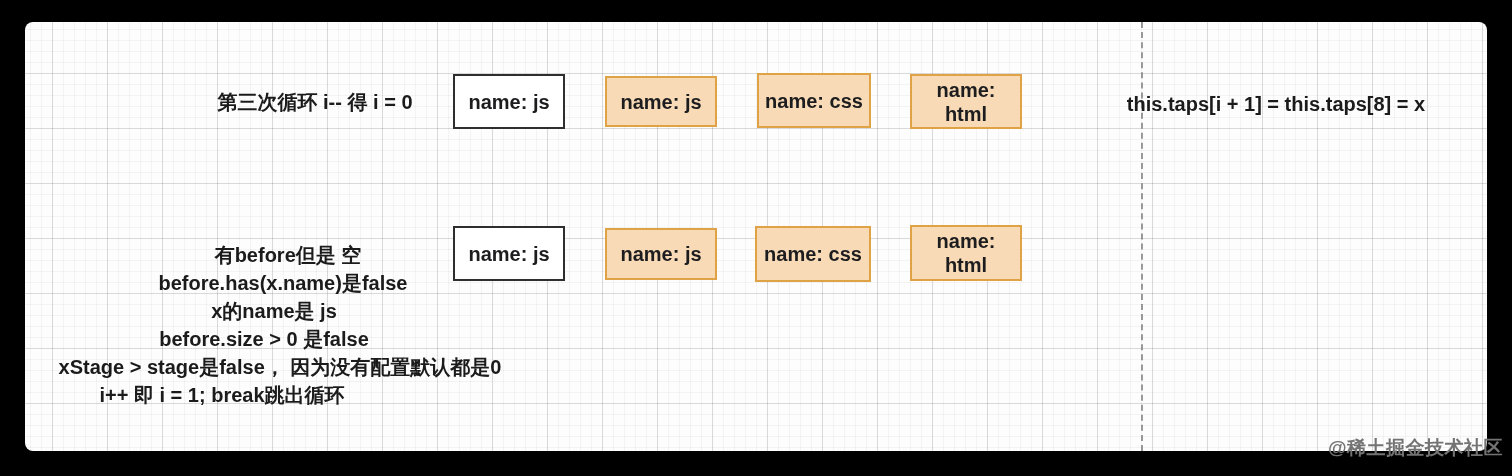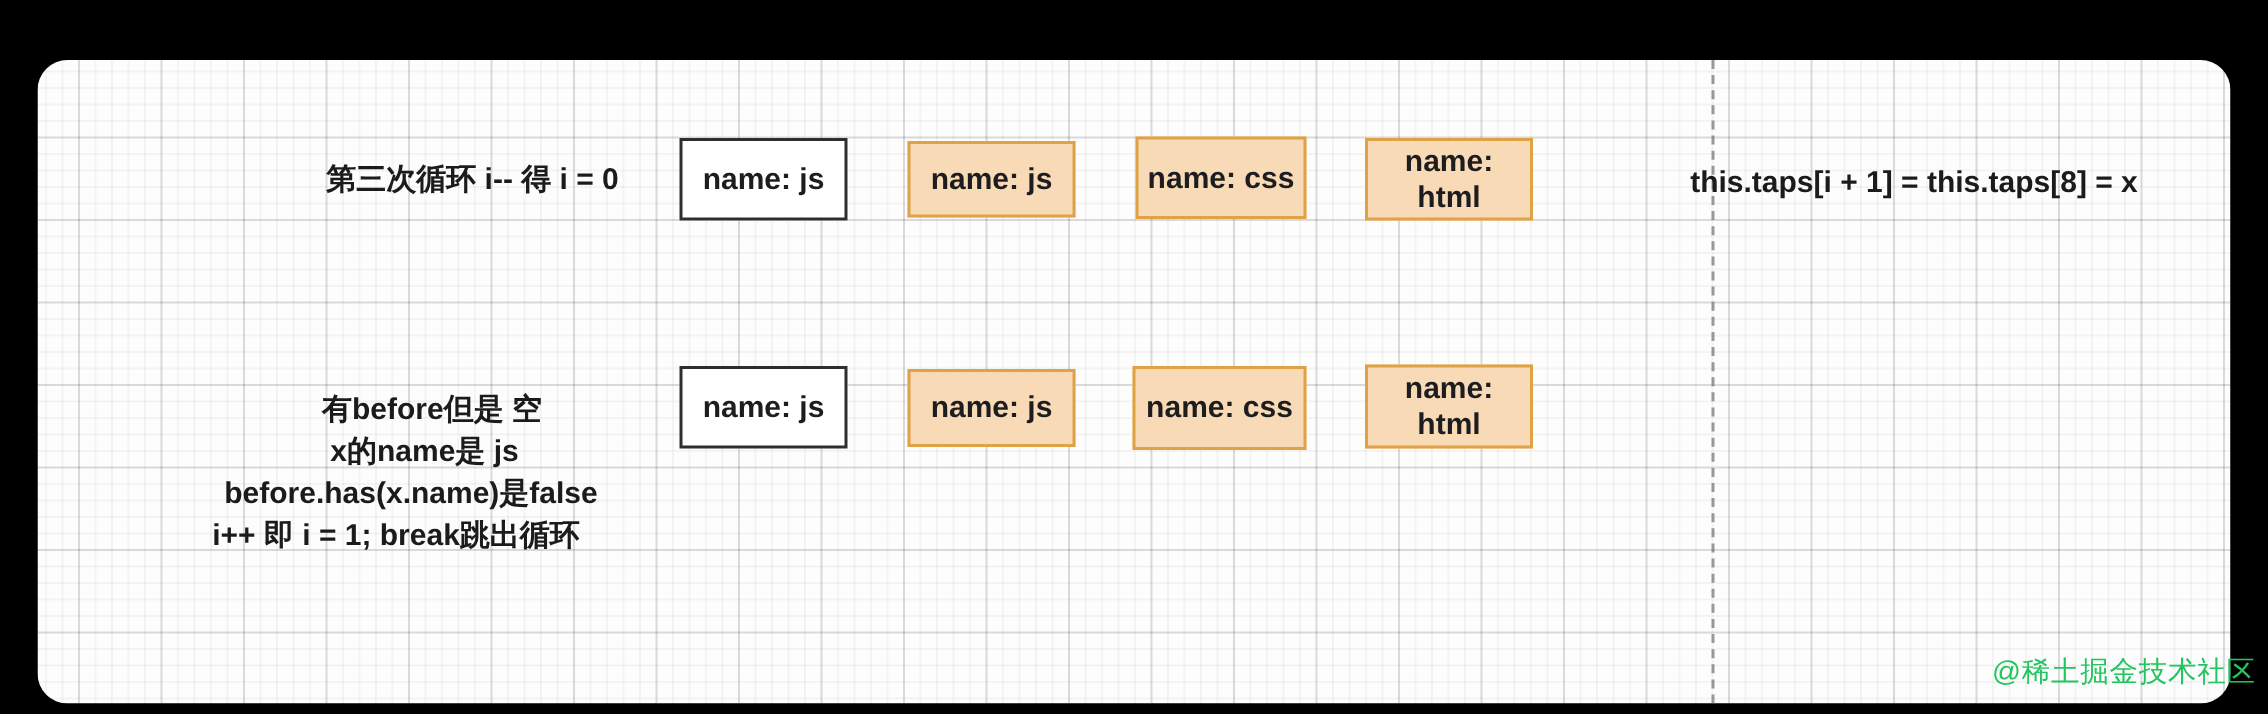--- a/index.html
+++ b/index.html
@@ -13,7 +13,7 @@
     position: absolute;
     left: 25px; top: 22px;
     width: 1462px; height: 429px;
-    border-radius: 20px;
+    border-radius: 8px;
     background-color: #fdfdfd;
     background-image:
       linear-gradient(to right, rgba(0,0,0,0.105) 1px, transparent 1px),
@@ -23,7 +23,6 @@
     background-size: 55px 55px, 55px 55px, 11px 11px, 11px 11px;
     background-position: 27px 51px, 27px 51px, 27px 51px, 27px 51px;
     overflow: hidden;
-    margin-top: 18px;
   }
   .dashed-line {
     position: absolute;

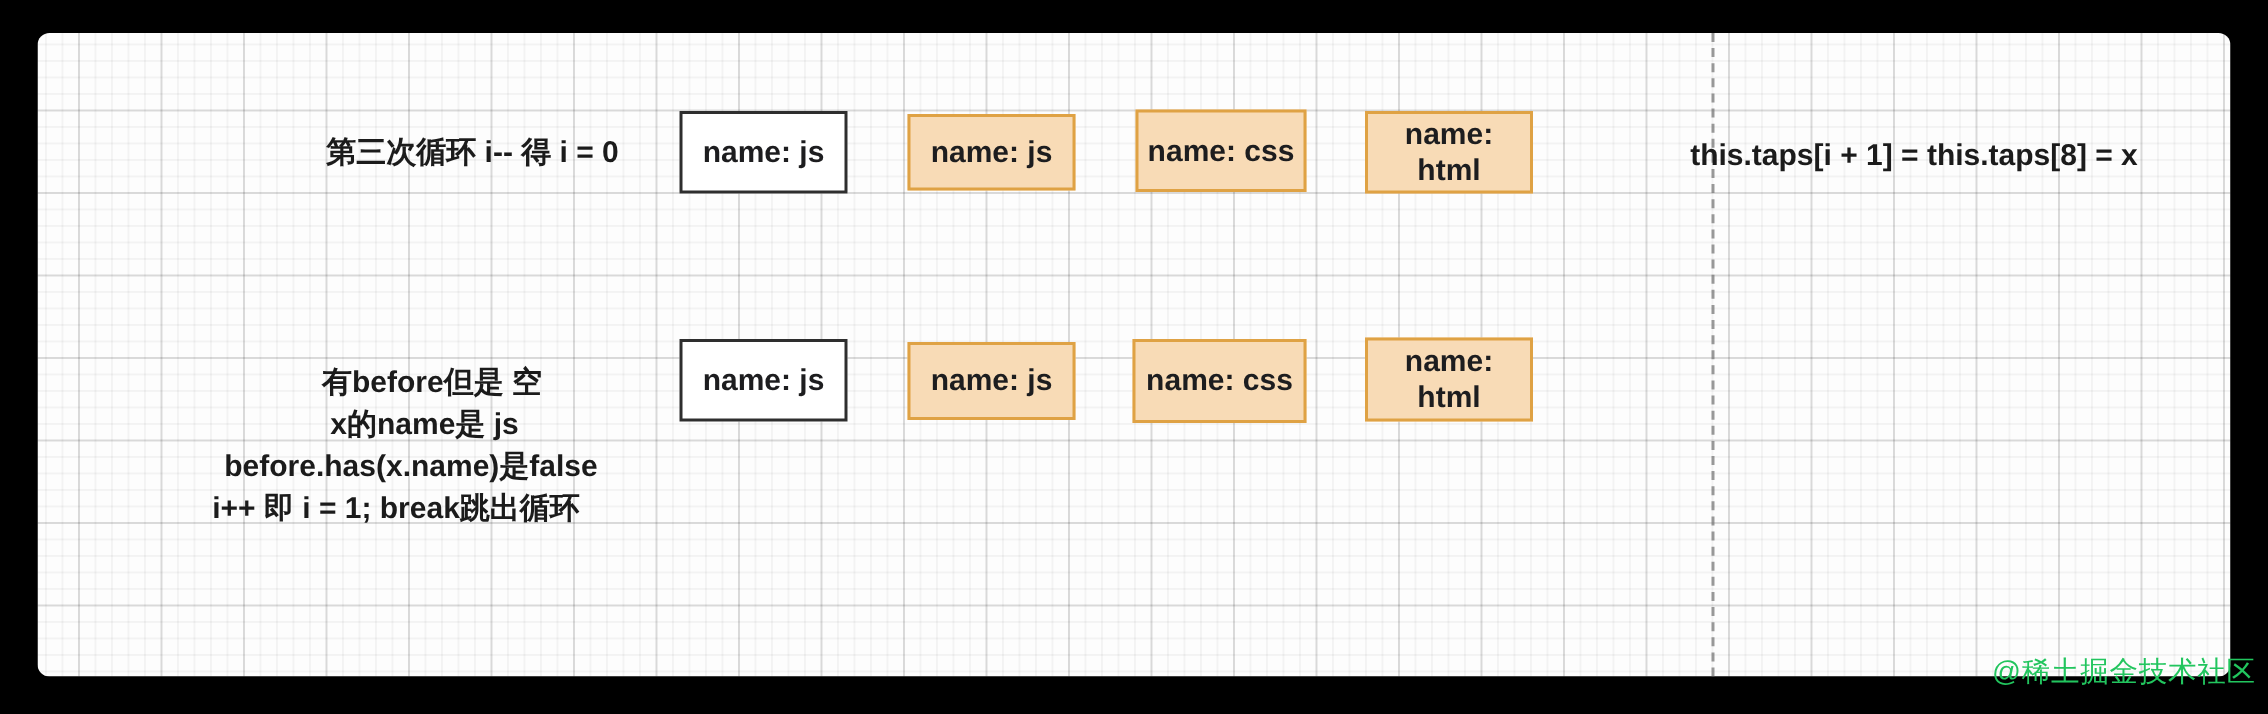--- a/index.html
+++ b/index.html
@@ -111,8 +111,8 @@
 
   <div class="note note-r2">
     <div class="line">有before但是 空</div>
+    <div class="line">before.has(x.name)是false</div>
     <div class="line">x的name是 js</div>
-    <div class="line">before.has(x.name)是false</div>
     <div class="line">i++ 即 i = 1; break跳出循环</div>
   </div>
 

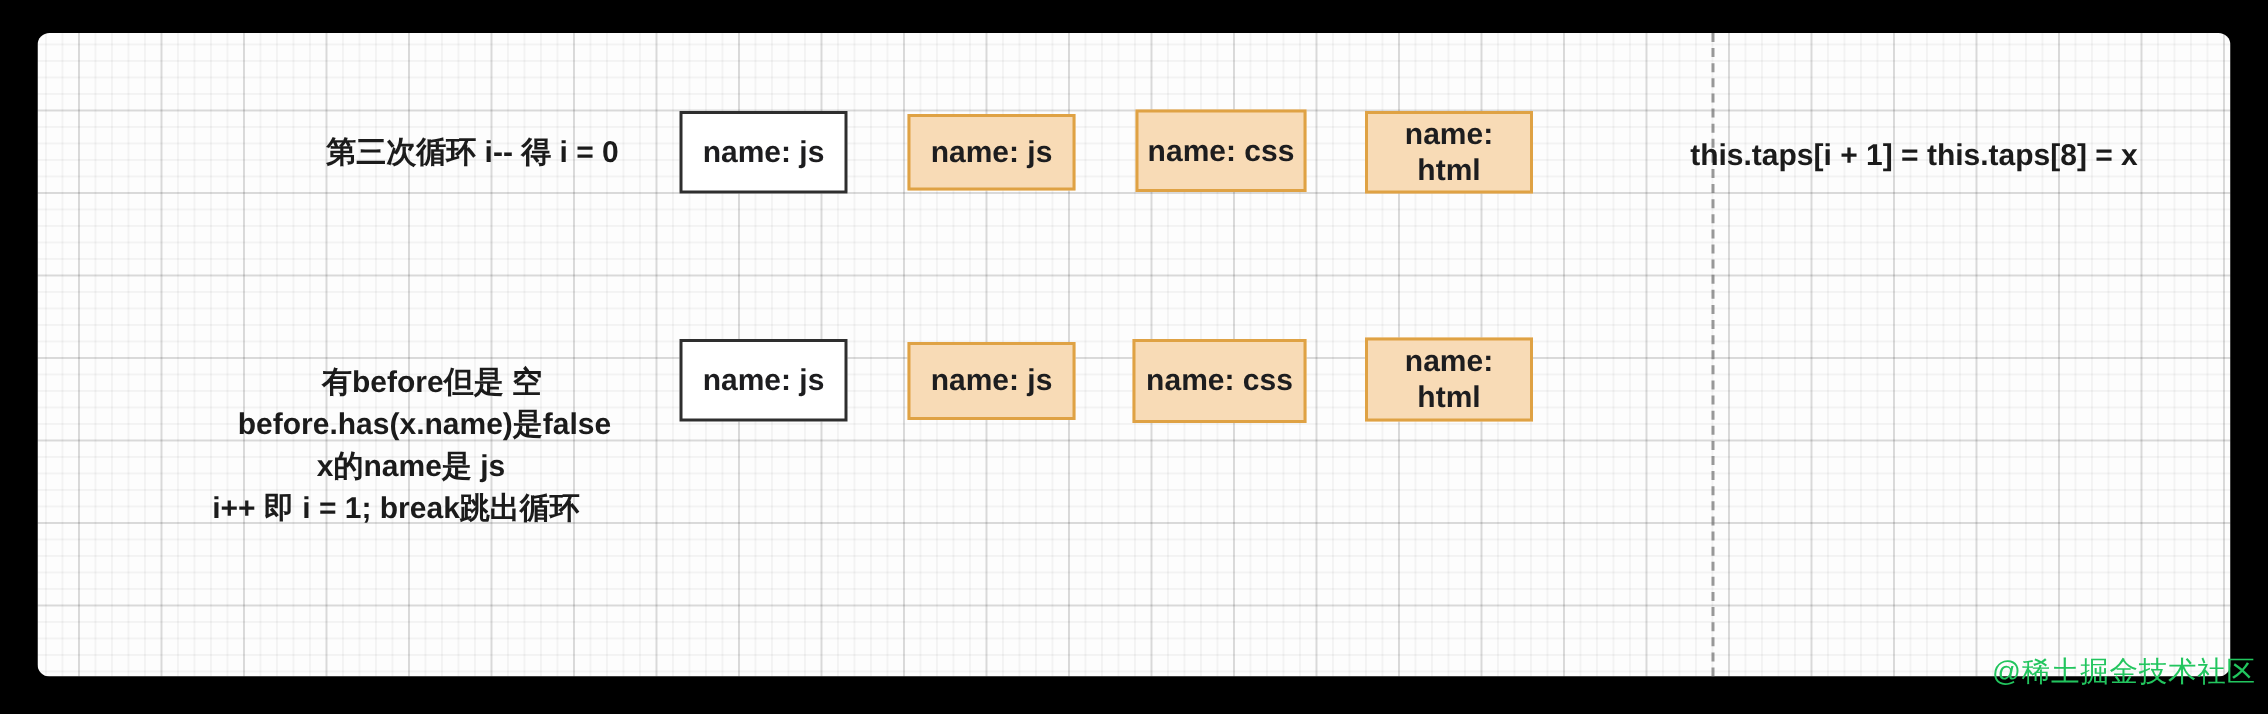--- a/index.html
+++ b/index.html
@@ -113,6 +113,7 @@
     <div class="line">有before但是 空</div>
     <div class="line">before.has(x.name)是false</div>
     <div class="line">x的name是 js</div>
+    <div class="line">before.size &gt; 0 是false</div>
     <div class="line">i++ 即 i = 1; break跳出循环</div>
   </div>
 

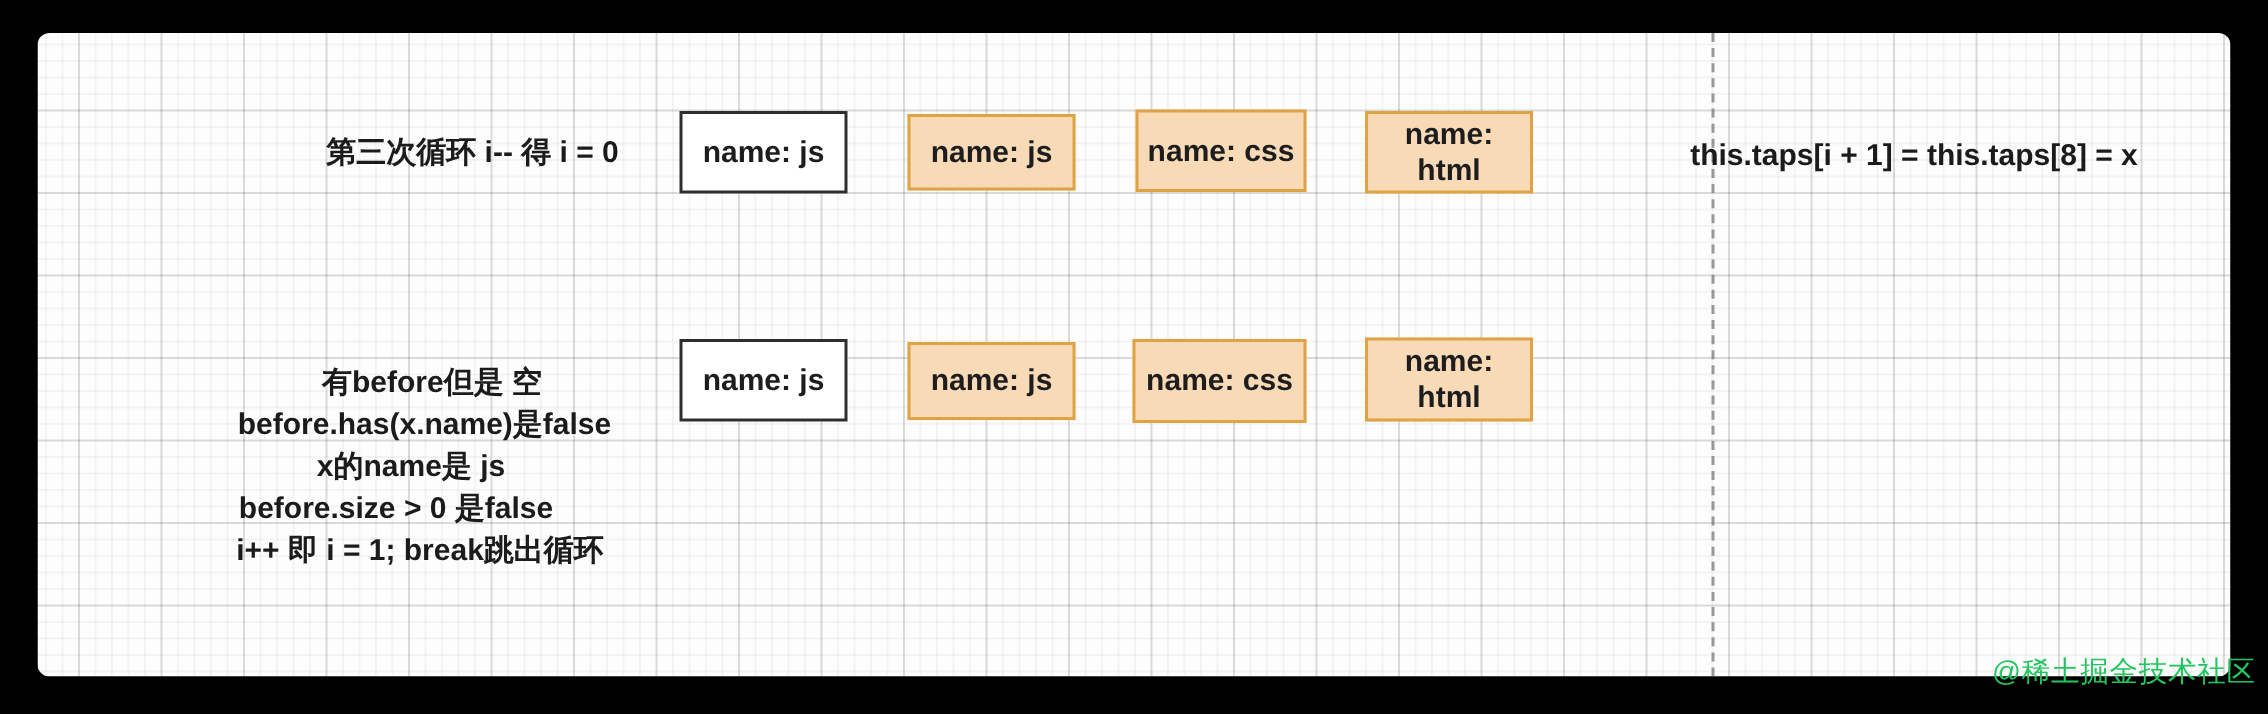--- a/index.html
+++ b/index.html
@@ -114,6 +114,7 @@
     <div class="line">before.has(x.name)是false</div>
     <div class="line">x的name是 js</div>
     <div class="line">before.size &gt; 0 是false</div>
+    <div class="line">xStage &gt; stage是false， 因为没有配置默认都是0</div>
     <div class="line">i++ 即 i = 1; break跳出循环</div>
   </div>
 

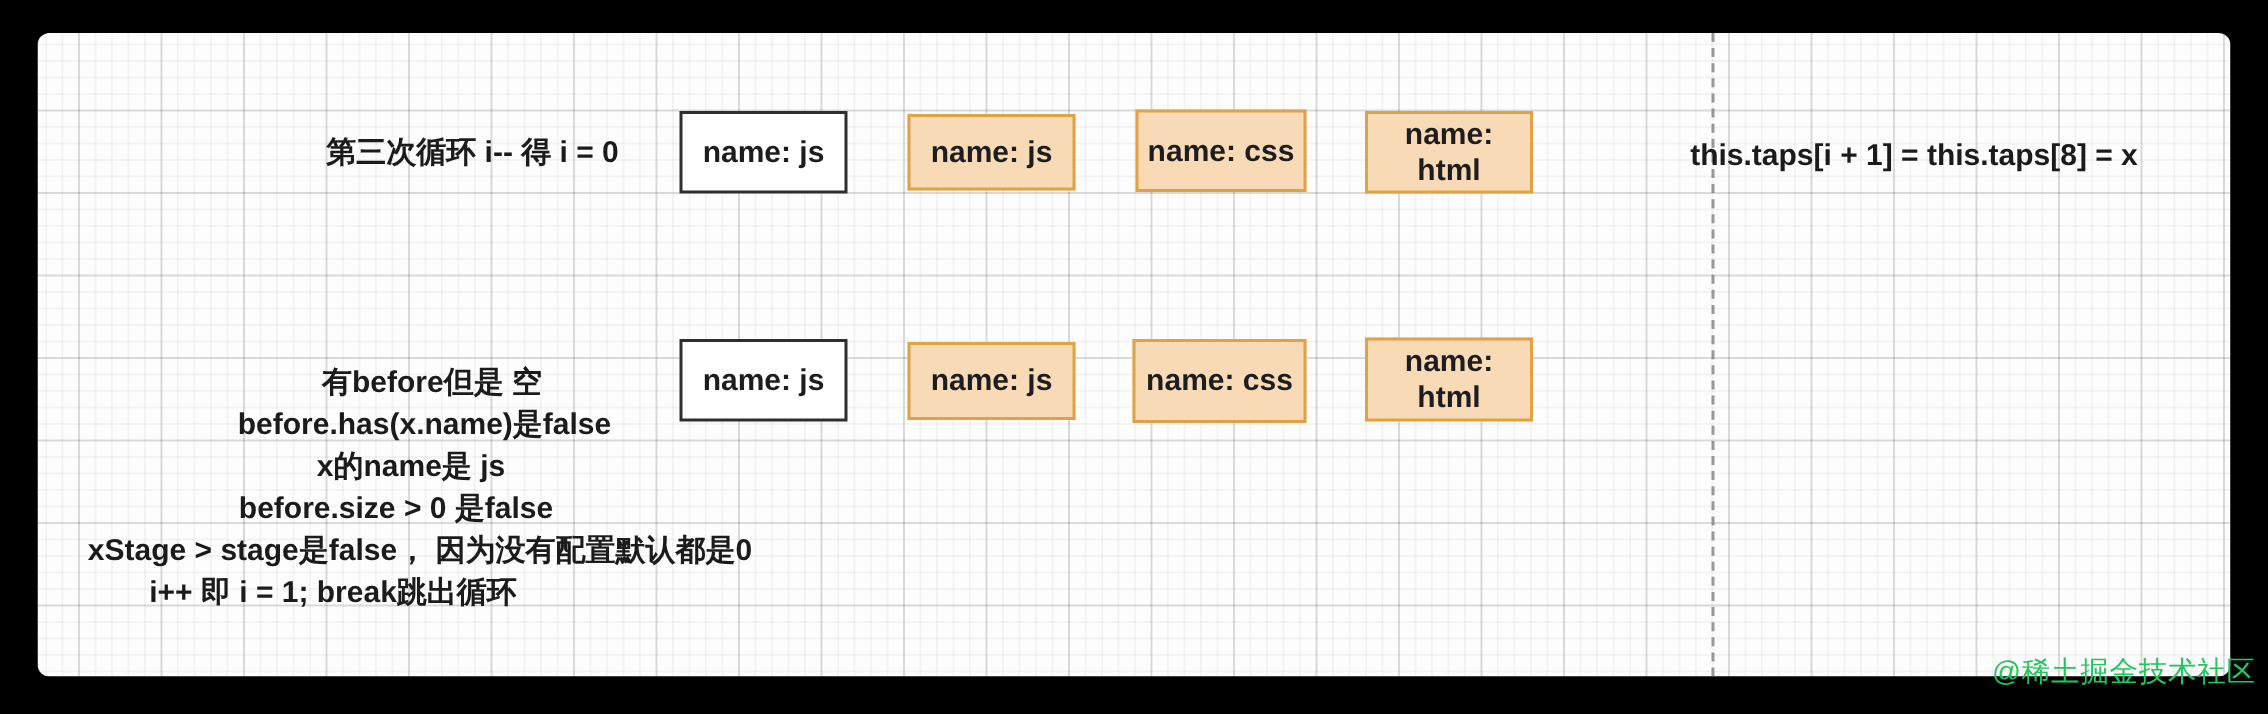--- a/index.html
+++ b/index.html
@@ -83,8 +83,8 @@
     position: absolute;
     left: 1328px; top: 435px;
     font-size: 19px;
-    font-weight: 400;
-    color: #22c55e;
+    font-weight: 700;
+    color: #737373;
     letter-spacing: 0.5px;
     white-space: nowrap;
     z-index: 5;

